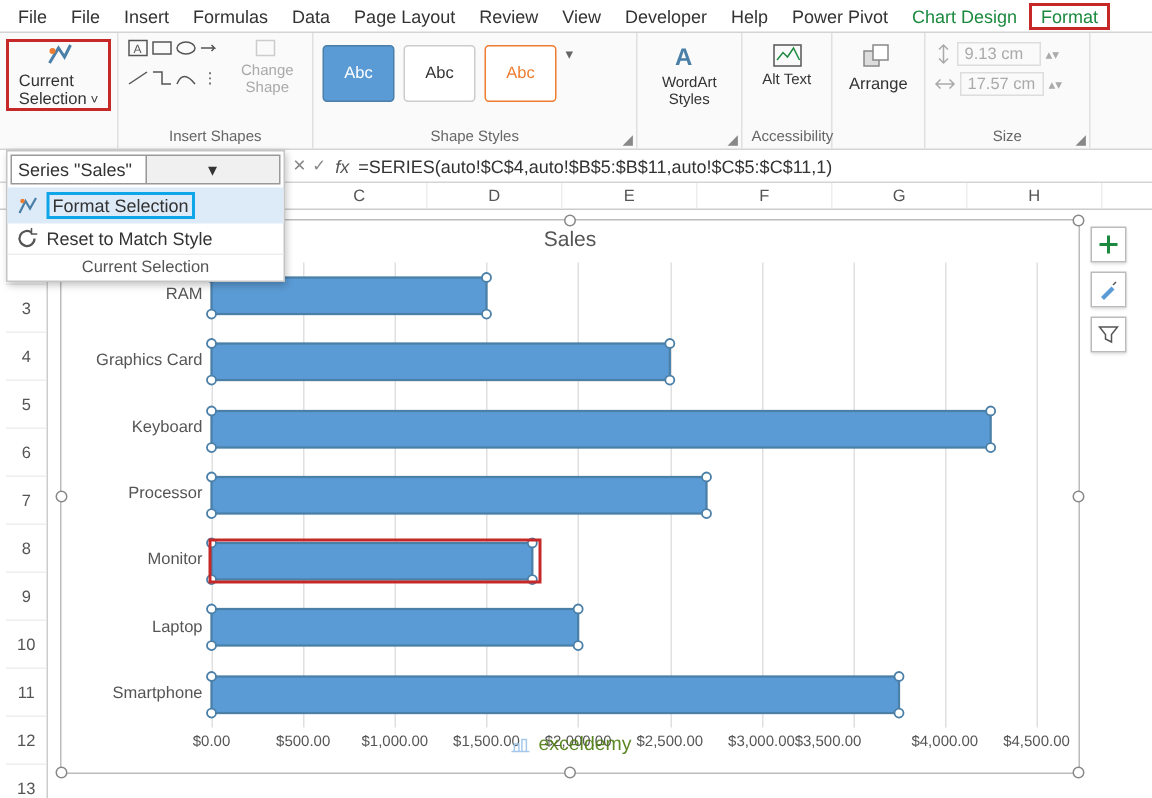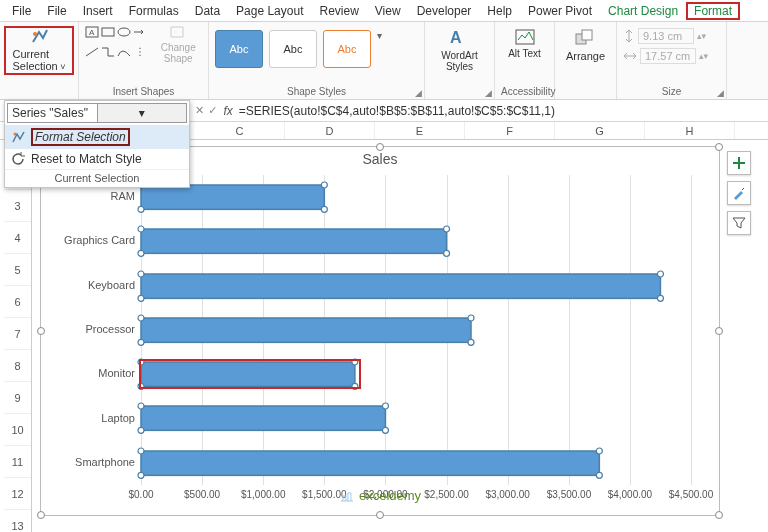--- a/index.html
+++ b/index.html
@@ -41,7 +41,7 @@
 .sel-combo .dd { width: 16px; text-align: center; border-left: 1px solid #999; background: #f0f0f0; }
 .sel-item { display: flex; align-items: center; gap: 6px; padding: 3px 6px; }
 .sel-item.hl { background: #ddeaf7; }
-.sel-item.hl .txt { border: 2px solid #7f1d1d; padding: 0 2px; font-style: italic; }
+.sel-item.hl .txt { border: 2px solid #0ea5e9; padding: 0 2px; }
 .sel-foot { font-size: 11px; color: #555; text-align: center; padding: 2px 0 3px; border-top: 1px solid #eee; }
 
 

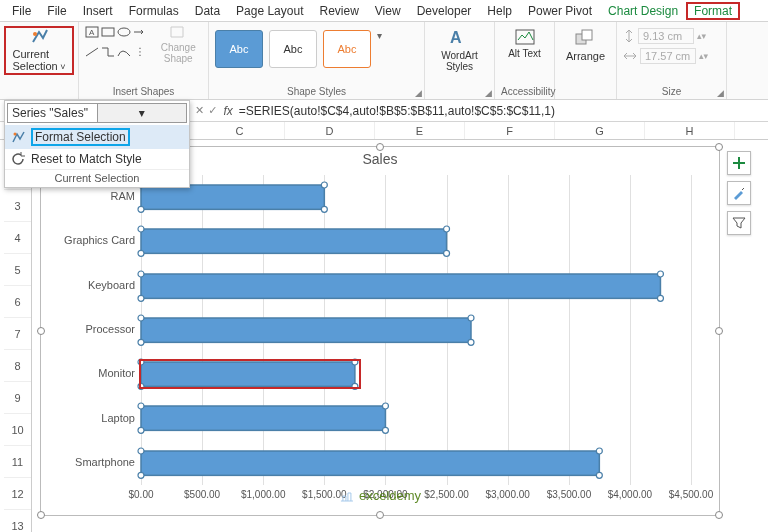--- a/index.html
+++ b/index.html
@@ -289,7 +289,7 @@
         <div style="position: absolute; left: 366.667px; top: 0px; bottom: 0px; border-left: 1px solid rgb(224, 224, 224);"></div>
         <div class="x-label" style="position: absolute; left: 366.667px; top: 314px; font-size: 10px; color: rgb(85, 85, 85); transform: translateX(-50%);">$3,000.00</div>
         <div style="position: absolute; left: 427.778px; top: 0px; bottom: 0px; border-left: 1px solid rgb(224, 224, 224);"></div>
-        <div class="x-label" style="position: absolute; left: 428px; top: 314px; font-size: 10px; color: rgb(85, 85, 85); transform: translateX(-50%);">$3,500.00</div>
+        <div class="x-label" style="position: absolute; left: 411px; top: 314px; font-size: 10px; color: rgb(85, 85, 85); transform: translateX(-50%);">$3,500.00</div>
         <div style="position: absolute; left: 488.889px; top: 0px; bottom: 0px; border-left: 1px solid rgb(224, 224, 224);"></div>
         <div class="x-label" style="position: absolute; left: 488.889px; top: 314px; font-size: 10px; color: rgb(85, 85, 85); transform: translateX(-50%);">$4,000.00</div>
         <div style="position: absolute; left: 550px; top: 0px; bottom: 0px; border-left: 1px solid rgb(224, 224, 224);"></div>

